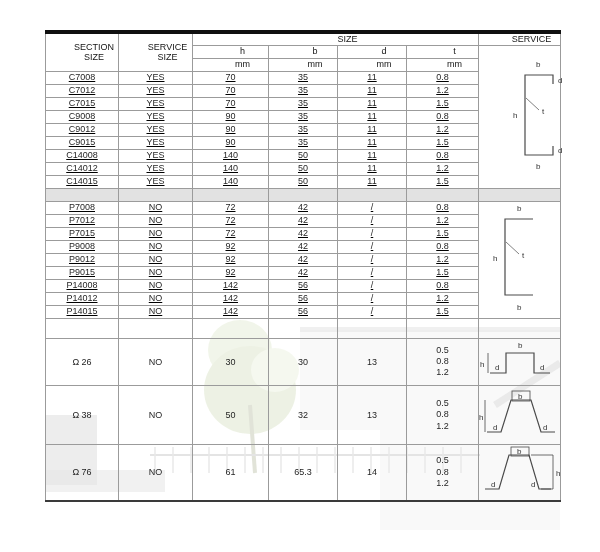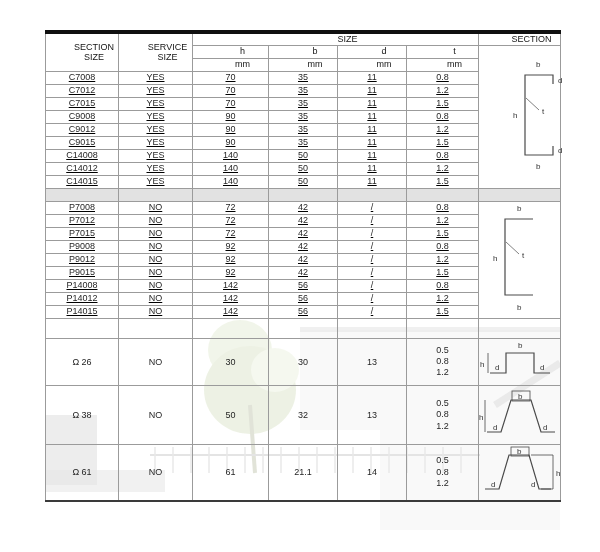--- a/index.html
+++ b/index.html
@@ -84,7 +84,7 @@
     <td rowspan="3">SECTION SIZE</td>
     <td rowspan="3">SERVICE SIZE</td>
     <td colspan="4">SIZE</td>
-    <td>SECTION</td>
+    <td>SERVICE</td>
   </tr>
 
   <tr class="hr">

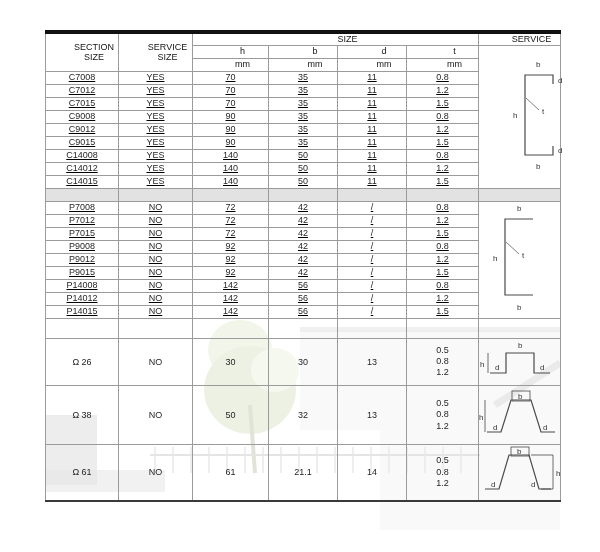--- a/index.html
+++ b/index.html
@@ -331,7 +331,7 @@
     </td>
   </tr>
   <tr class="o3">
-    <td>Ω 61</td>
+    <td>Ω 76</td>
     <td>NO</td>
     <td>61</td>
     <td>21.1</td>

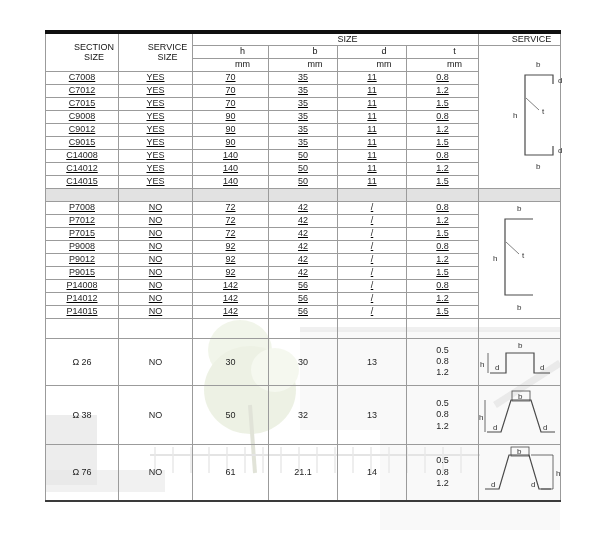--- a/index.html
+++ b/index.html
@@ -334,7 +334,7 @@
     <td>Ω 76</td>
     <td>NO</td>
     <td>61</td>
-    <td>21.1</td>
+    <td>65.3</td>
     <td>14</td>
     <td class="t-stack">0.5
 0.8

